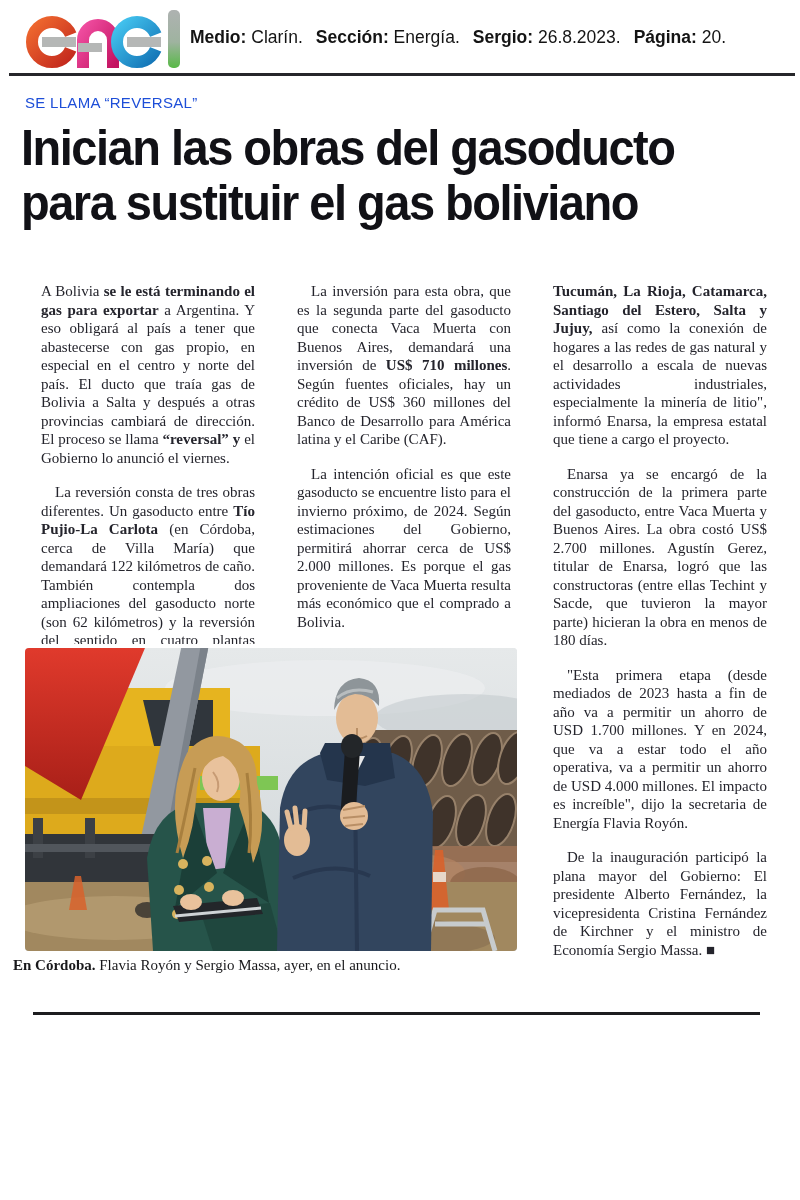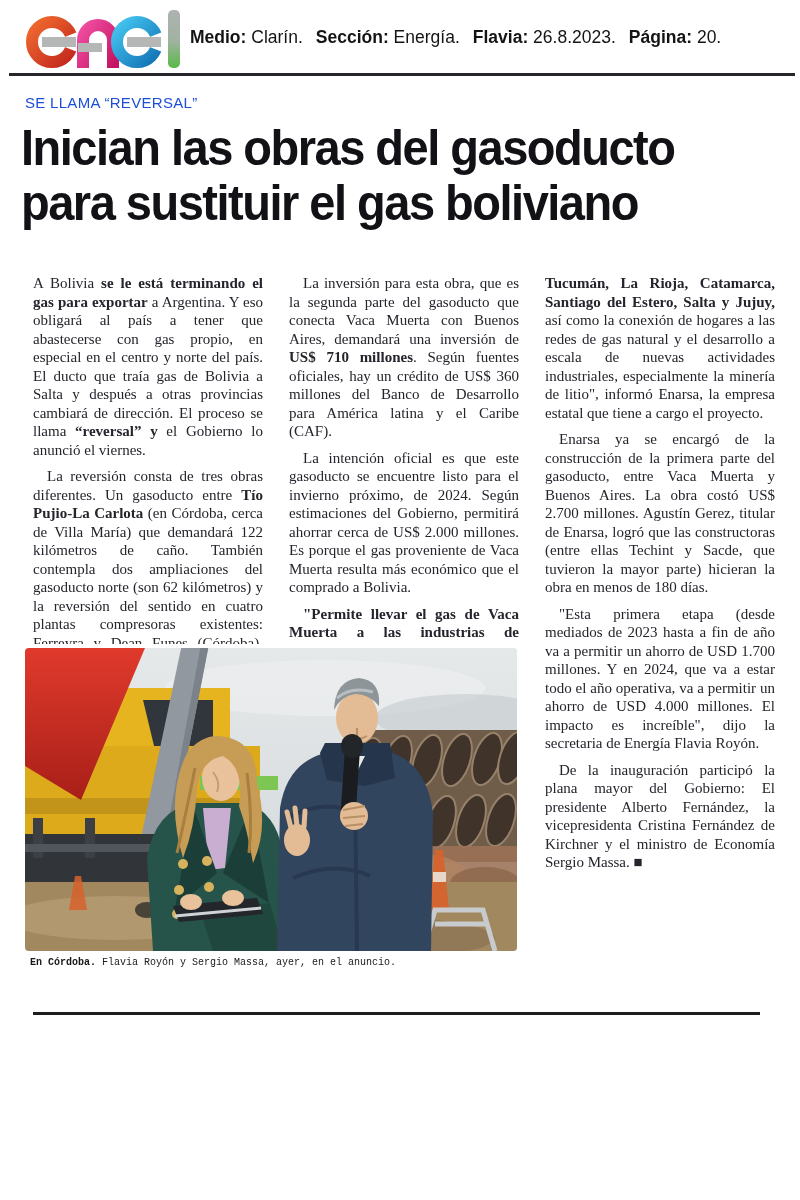--- a/index.html
+++ b/index.html
@@ -104,7 +104,7 @@
         <rect x="146" y="6" width="12" height="58" rx="5" fill="url(#gL)"></rect>
       </svg>
     </div>
-    <div class="header-fields" id="header-fields"><span class="fld"><span class="lbl">Medio:</span><span> Clarín.</span></span><span class="fld"><span class="lbl">Sección:</span><span> Energía.</span></span><span class="fld"><span class="lbl">Flavia:</span><span> 26.8.2023.</span></span><span class="fld"><span class="lbl">Página:</span><span> 20.</span></span></div>
+    <div class="header-fields" id="header-fields"><span class="fld"><span class="lbl">Medio:</span><span> Clarín.</span></span><span class="fld"><span class="lbl">Sección:</span><span> Energía.</span></span><span class="fld"><span class="lbl">Sergio:</span><span> 26.8.2023.</span></span><span class="fld"><span class="lbl">Página:</span><span> 20.</span></span></div>
     <div class="rule-top"></div>
   </div>
 

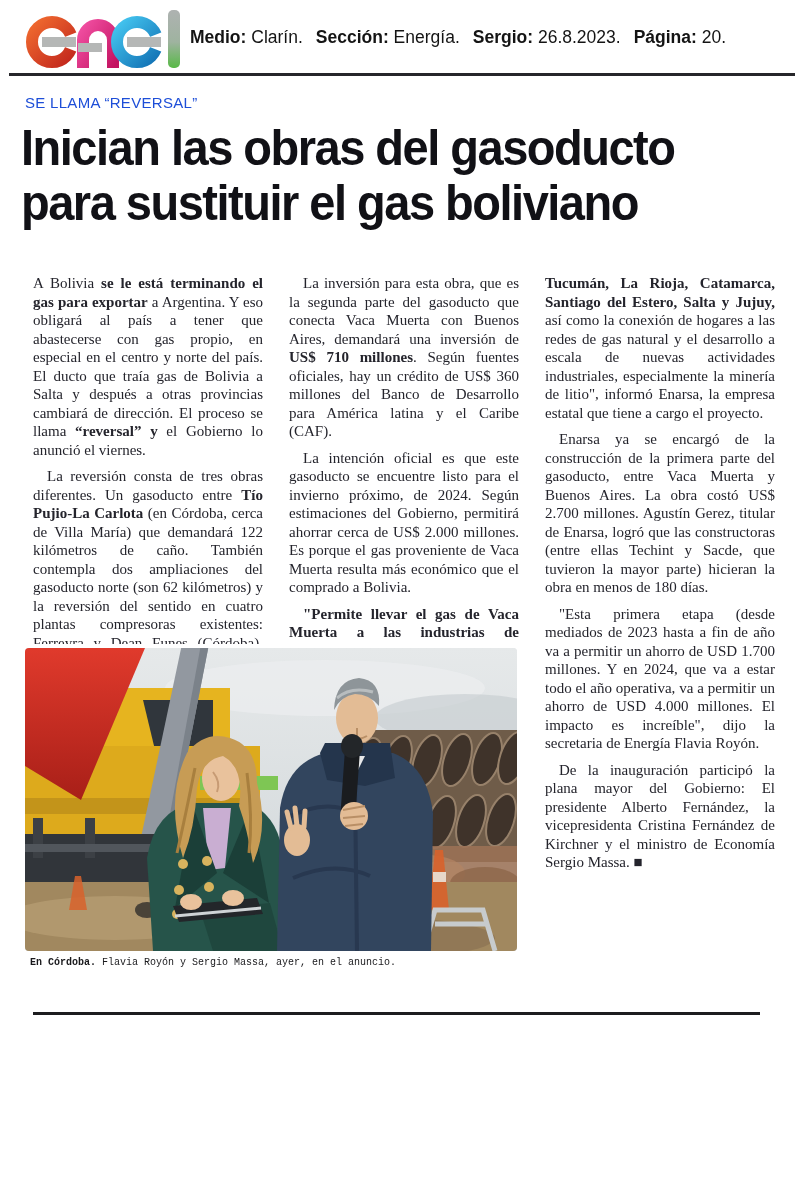--- a/index.html
+++ b/index.html
@@ -40,7 +40,7 @@
     font-size:15px;line-height:18.5px;text-align:justify;color:#24242c;
     overflow:hidden;
   }
-  .col p.para{margin:8px;}
+  .col p.para{margin:16px;}
   .col p.indent{text-indent:14px;}
   .col .b{font-weight:bold;}
   .col1{left:25px;height:378px;}

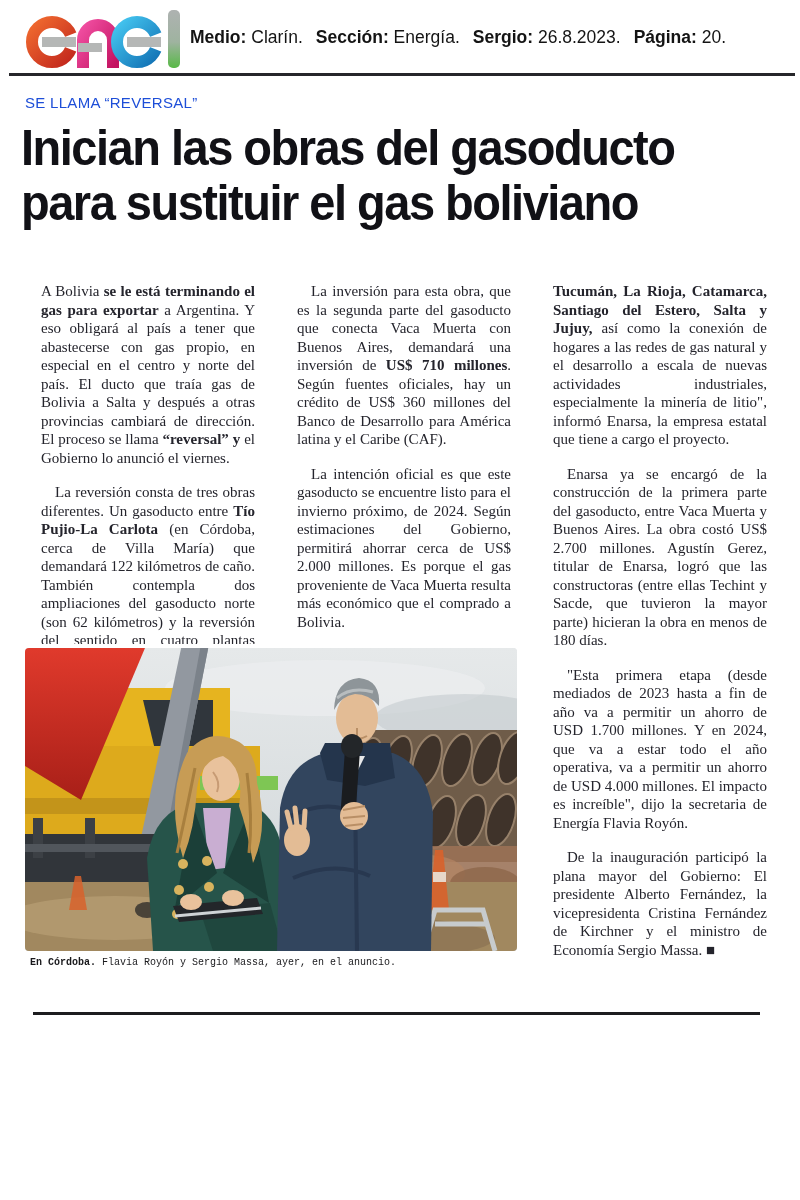--- a/index.html
+++ b/index.html
@@ -55,8 +55,8 @@
   .photo svg{display:block;width:100%;height:100%;}
 
   .caption{
-    position:absolute;left:30px;top:957px;width:492px;
-    font-family:Liberation Mono, monospace;font-size:10px;color:#19191c;
+    position:absolute;left:13px;top:957px;width:492px;
+    font-family:Liberation Serif, serif;font-size:15px;color:#19191c;
   }
   .caption .lead{font-weight:bold;}
 

